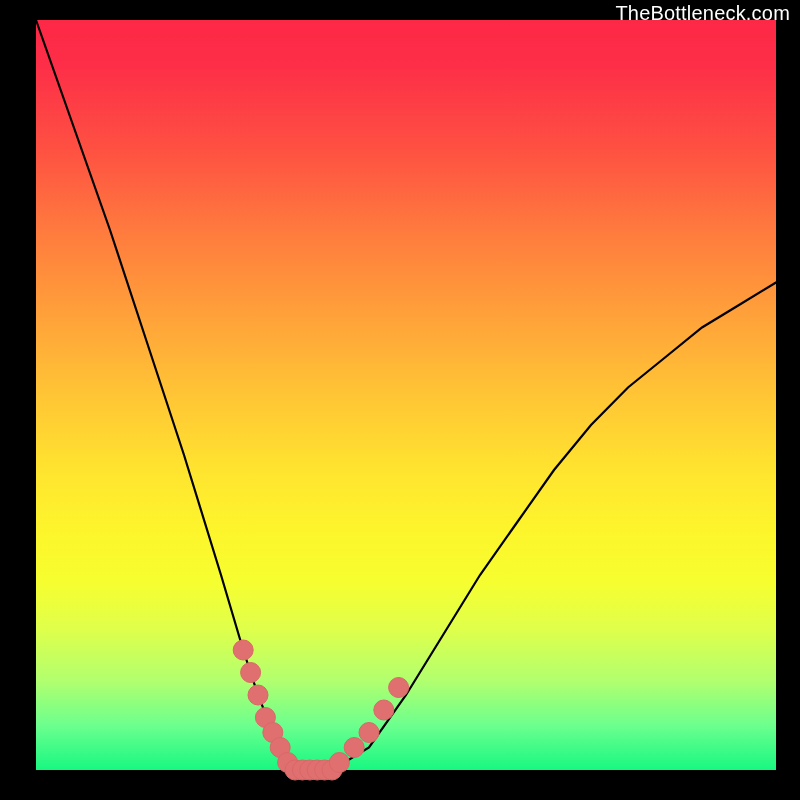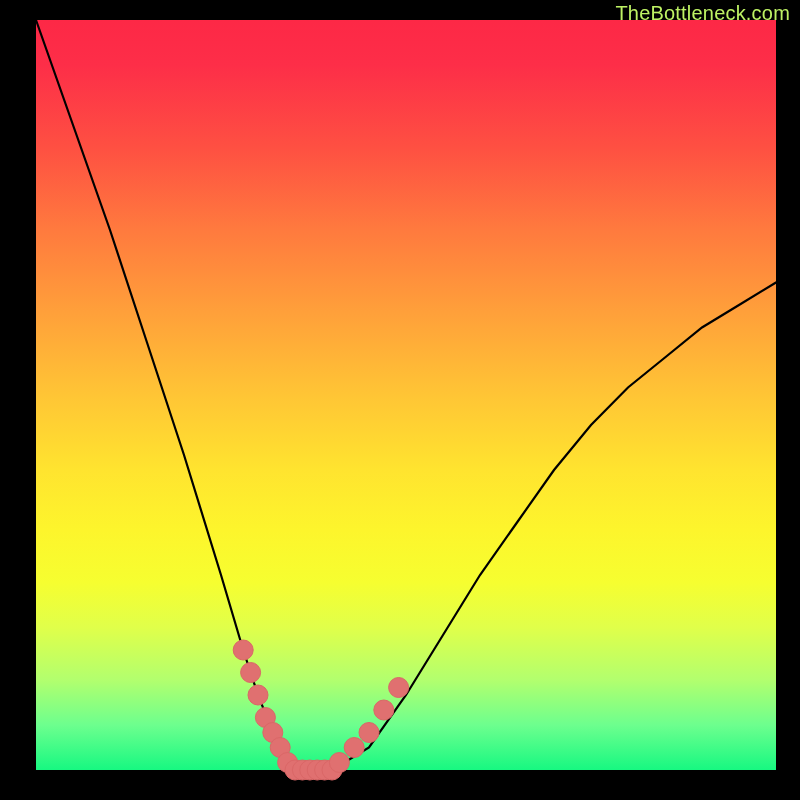--- a/index.html
+++ b/index.html
@@ -52,7 +52,7 @@
     position: absolute;
     top: 2px;
     right: 10px;
-    color: #bef264;
+    color: #ffffff;
     font-size: 20px;
     font-weight: 400;
     letter-spacing: 0.2px;

